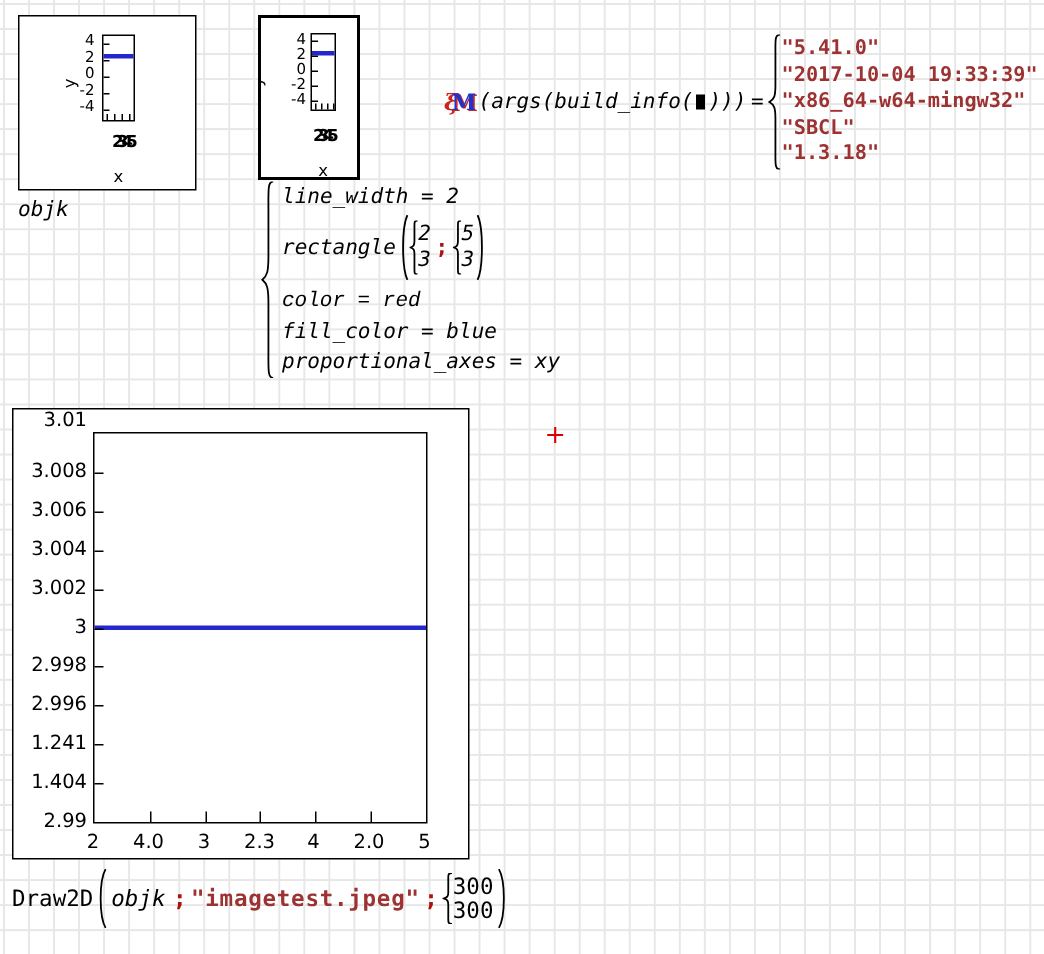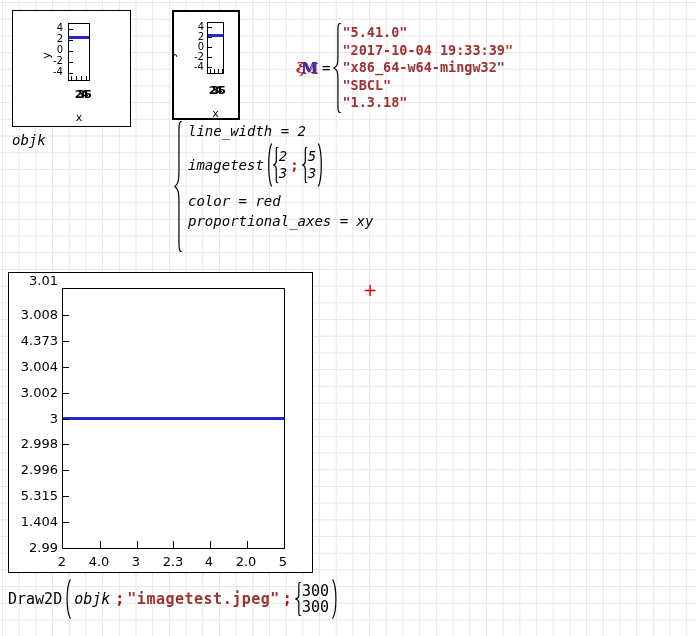--- a/index.html
+++ b/index.html
@@ -136,6 +136,7 @@
         <span class="xi">ξ</span>
         <span class="em">M</span>
       </span>
+    <span class="math"><span>(args(build_info(</span><span class="ph"></span><span>)))</span></span>
     <span class="math" style="margin:0 3px;">=</span>
     <svg class="br" style="width:9px;height:90px;" viewBox="0 0 10 100" preserveAspectRatio="none">
       <path d="M9 0 C5 0 5.5 4 5.5 14 L5.5 38 C5.5 46 4.5 48 1 50 C4.5 52 5.5 54 5.5 62 L5.5 86 C5.5 96 5 100 9 100" fill="none" stroke="#000" stroke-width="1.2" vector-effect="non-scaling-stroke"></path>

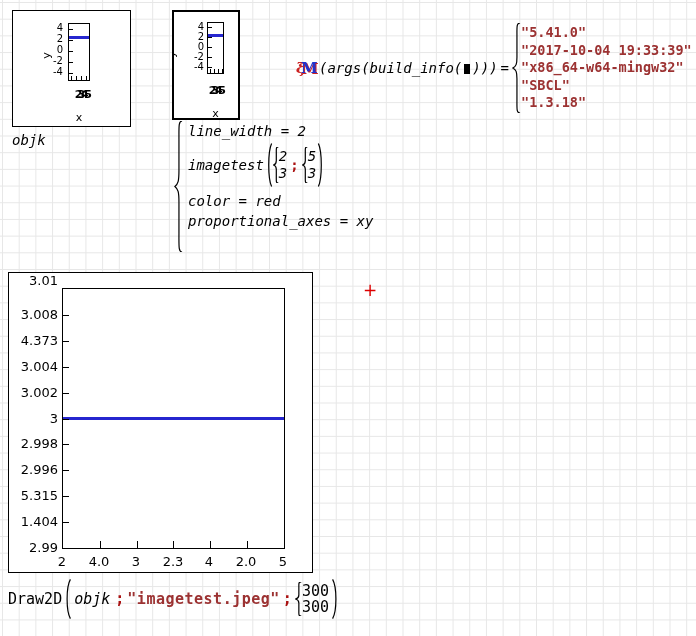--- a/index.html
+++ b/index.html
@@ -103,7 +103,7 @@
     <div style="display:flex;flex-direction:column;padding-left:5px;">
       <span class="math" style="line-height:20px;">line_width = 2</span>
       <div style="display:flex;align-items:center;height:48px;">
-        <span class="math">imagetest</span>
+        <span class="math">rectangle</span>
         <svg class="br" style="width:7px;height:44px;margin-left:2px;" viewBox="0 0 10 100" preserveAspectRatio="none">
             <path d="M8 1 C2.5 20 2.5 80 8 99" fill="none" stroke="#000" stroke-width="1.2" vector-effect="non-scaling-stroke"></path>
           </svg>

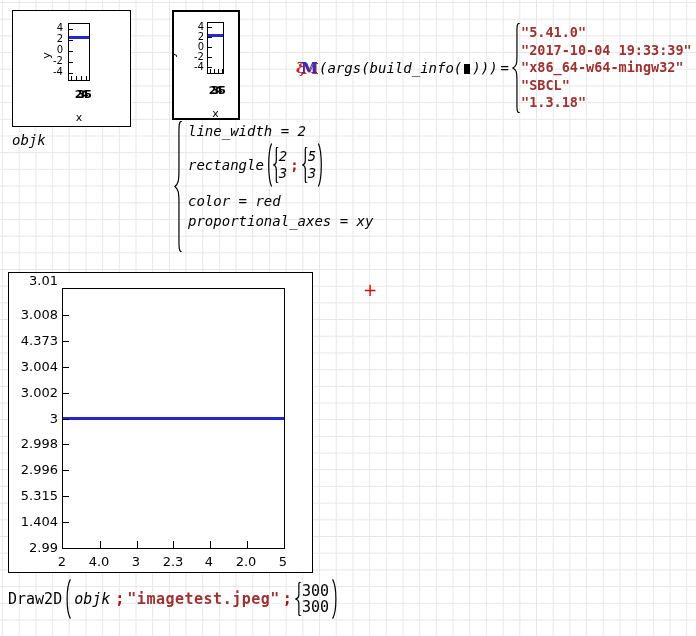--- a/index.html
+++ b/index.html
@@ -126,7 +126,7 @@
             <path d="M8 1 C2.5 20 2.5 80 8 99" fill="none" stroke="#000" stroke-width="1.2" vector-effect="non-scaling-stroke"></path>
           </svg>
       </div>
-      <span class="math" style="line-height:20px;margin-top:2px;">color = red</span>
+      <span class="math" style="line-height:20px;margin-top:2px;font-family:Liberation Mono, monospace;">color = red</span>
       <span class="math" style="line-height:20px;">proportional_axes = xy</span>
     </div>
   </div>

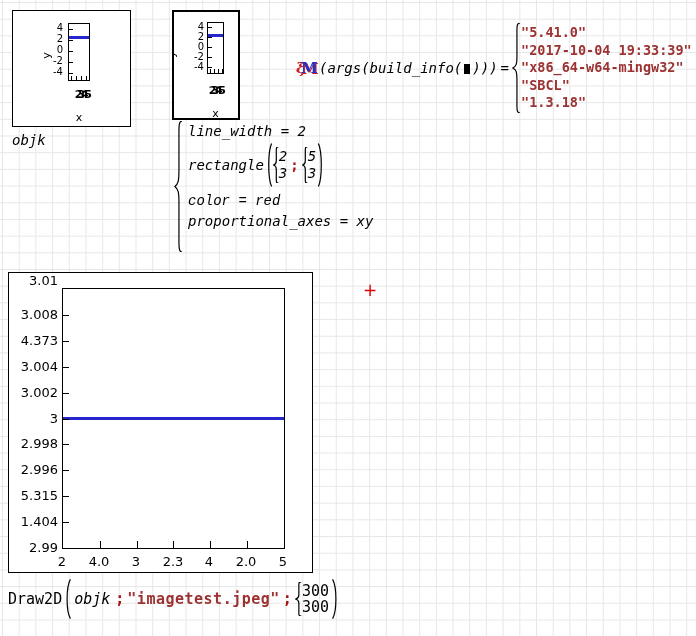--- a/index.html
+++ b/index.html
@@ -127,6 +127,7 @@
           </svg>
       </div>
       <span class="math" style="line-height:20px;margin-top:2px;font-family:Liberation Mono, monospace;">color = red</span>
+      <span class="math" style="line-height:20px;">fill_color = blue</span>
       <span class="math" style="line-height:20px;">proportional_axes = xy</span>
     </div>
   </div>

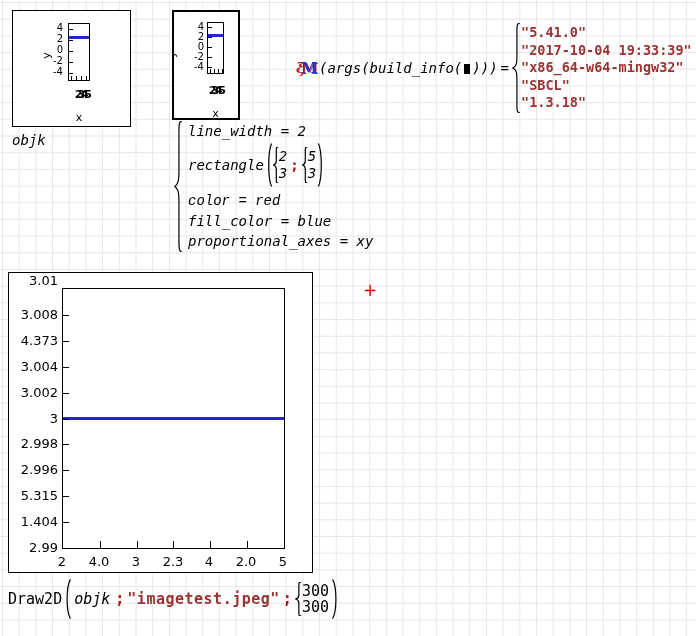--- a/index.html
+++ b/index.html
@@ -173,7 +173,7 @@
     </div>
     <span class="yl" style="top:0;">3.01</span>
     <span class="yl" style="top:34px;text-align:right;">3.008</span>
-    <span class="yl" style="top:60px;">4.373</span>
+    <span class="yl" style="top:60px;">3.006</span>
     <span class="yl" style="top:86px;">3.004</span>
     <span class="yl" style="top:112px;">3.002</span>
     <span class="yl" style="top:138px;">3</span>

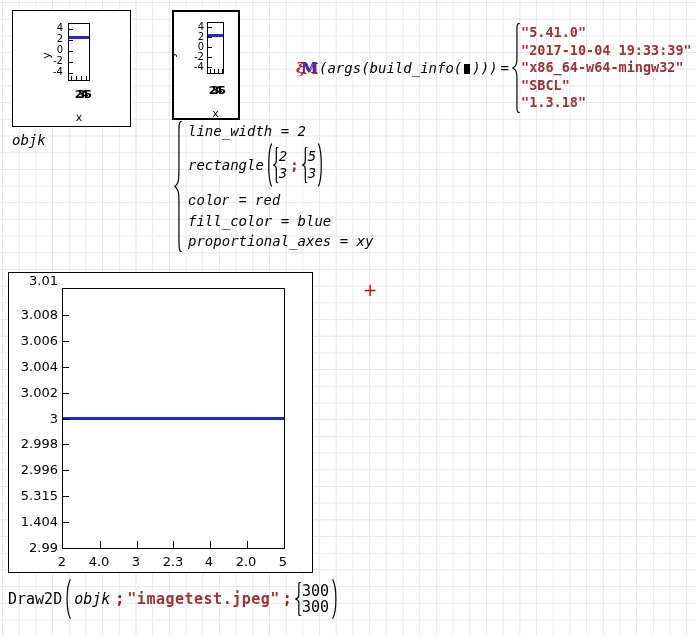--- a/index.html
+++ b/index.html
@@ -179,7 +179,7 @@
     <span class="yl" style="top:138px;">3</span>
     <span class="yl" style="top:163px;">2.998</span>
     <span class="yl" style="top:189px;">2.996</span>
-    <span class="yl" style="top:215px;">5.315</span>
+    <span class="yl" style="top:215px;">1.241</span>
     <span class="yl" style="top:241px;">1.404</span>
     <span class="yl" style="top:267px;">2.99</span>
     <span class="xl" style="left:33px;">2</span>

